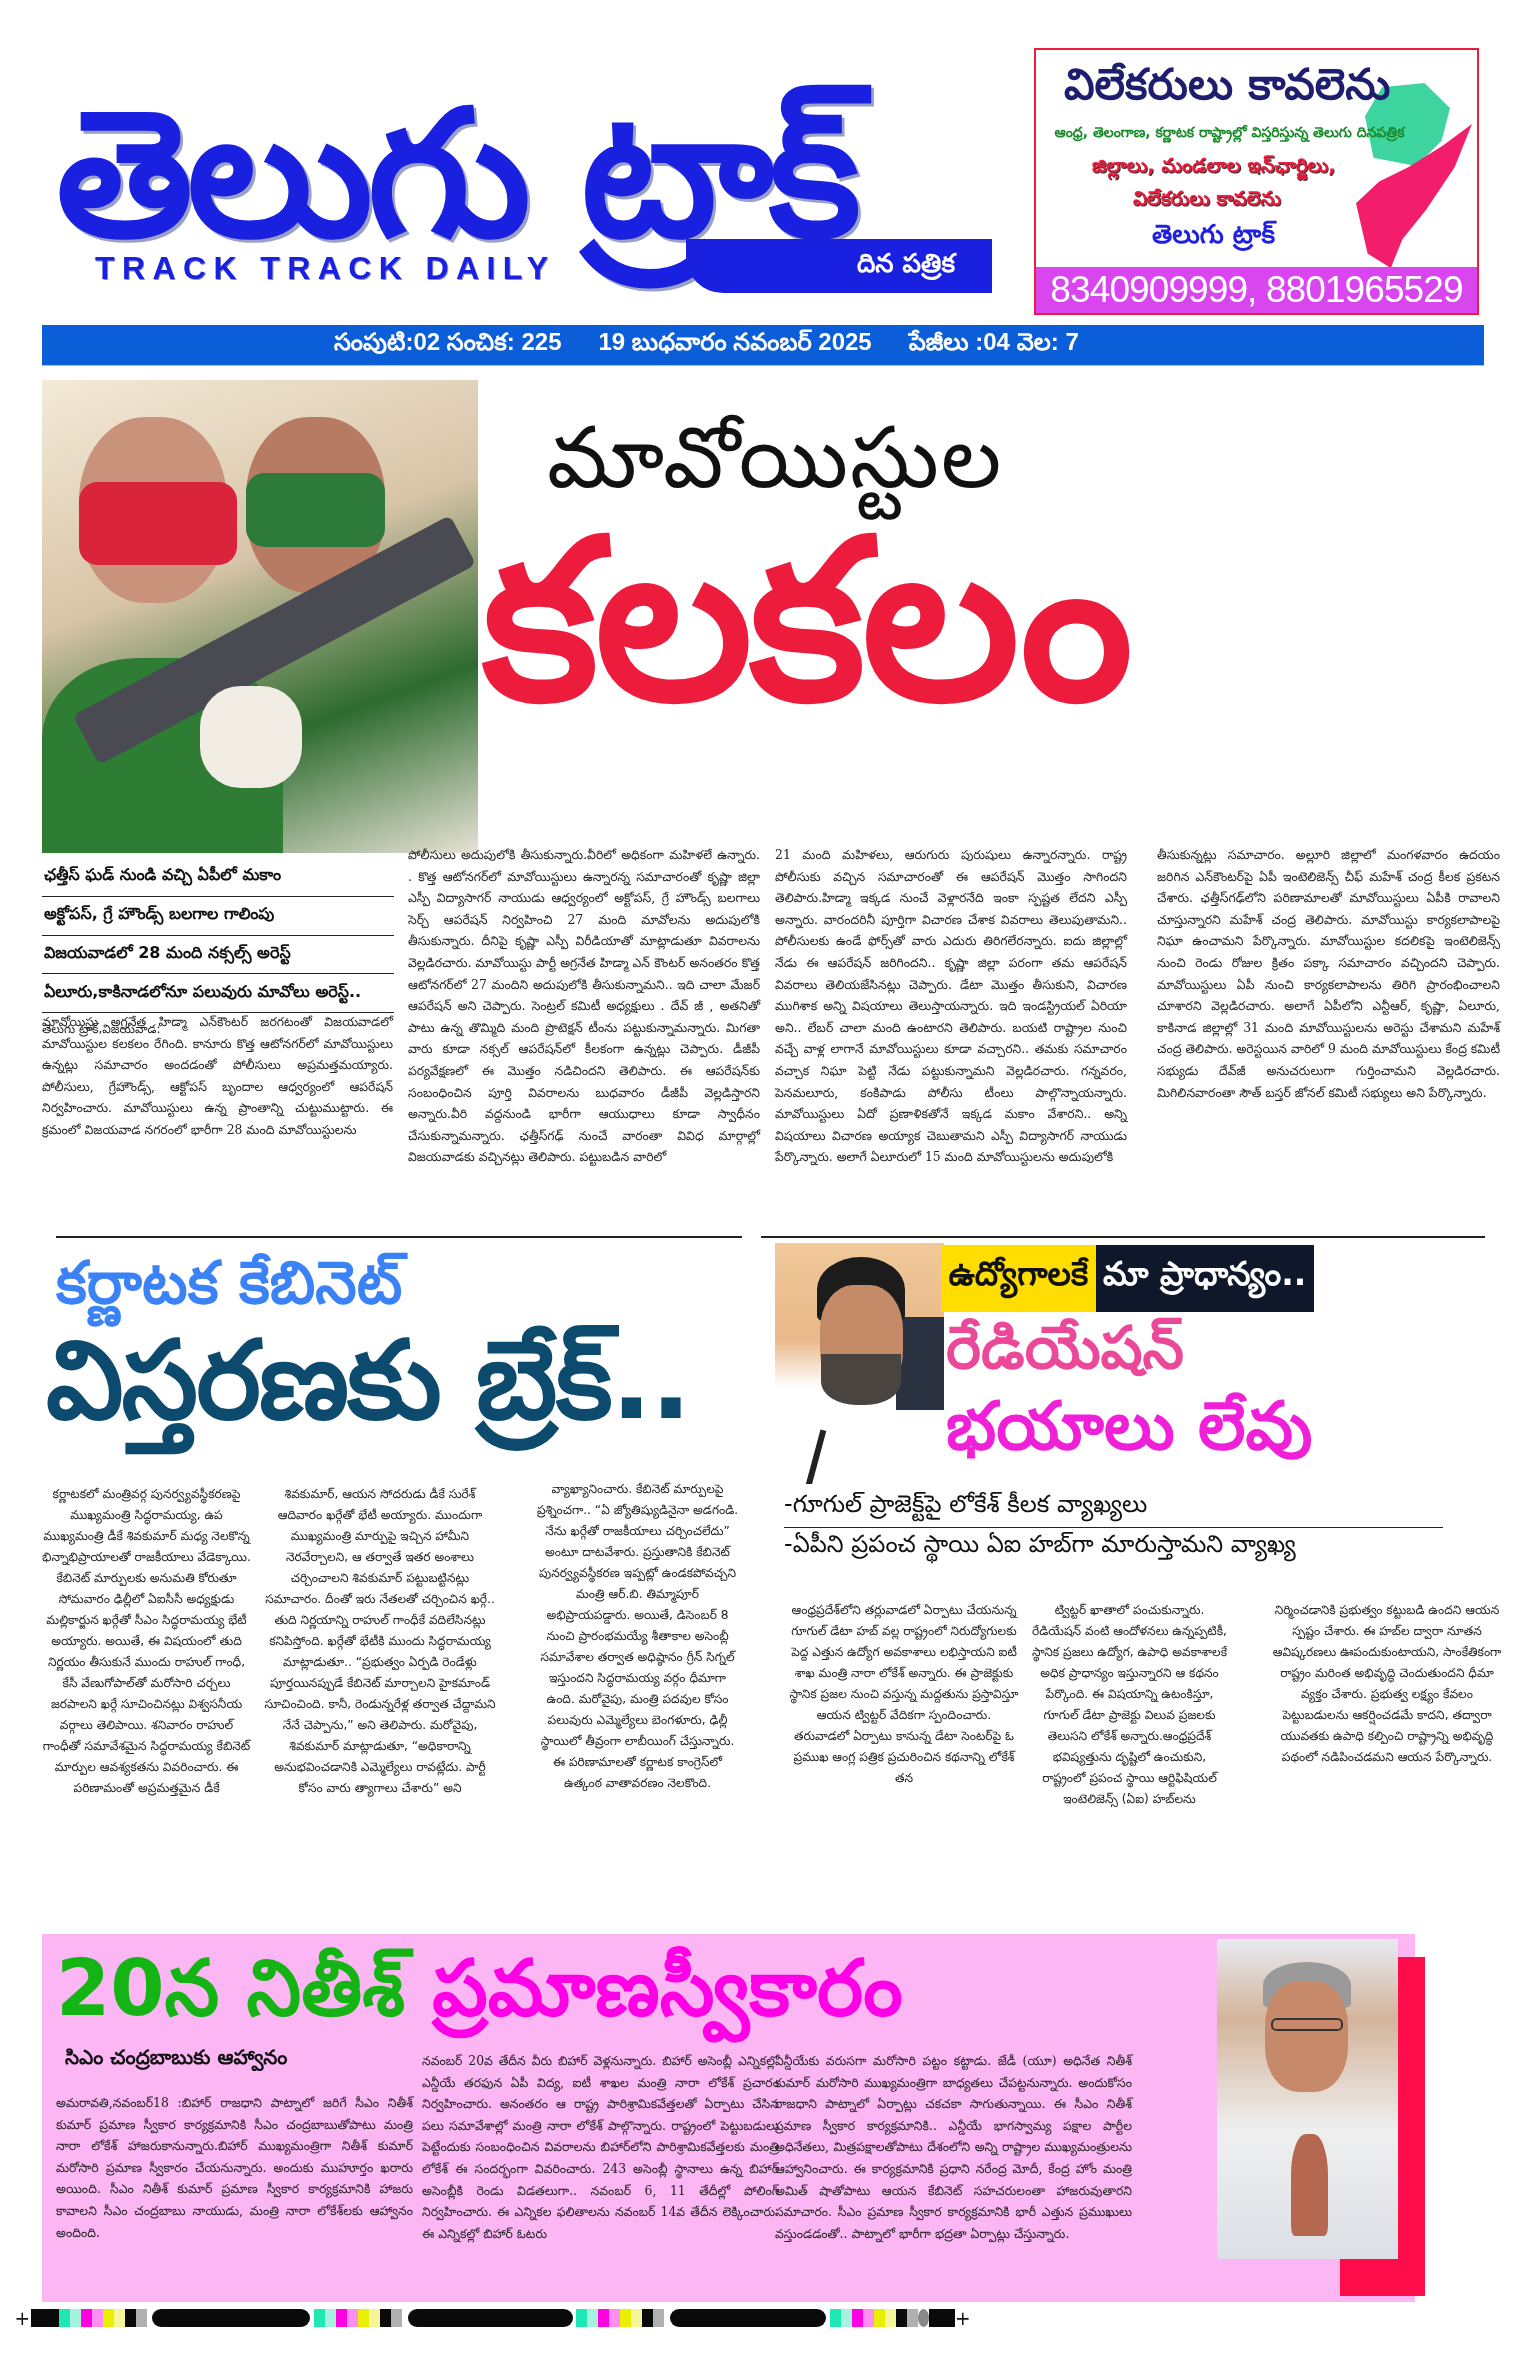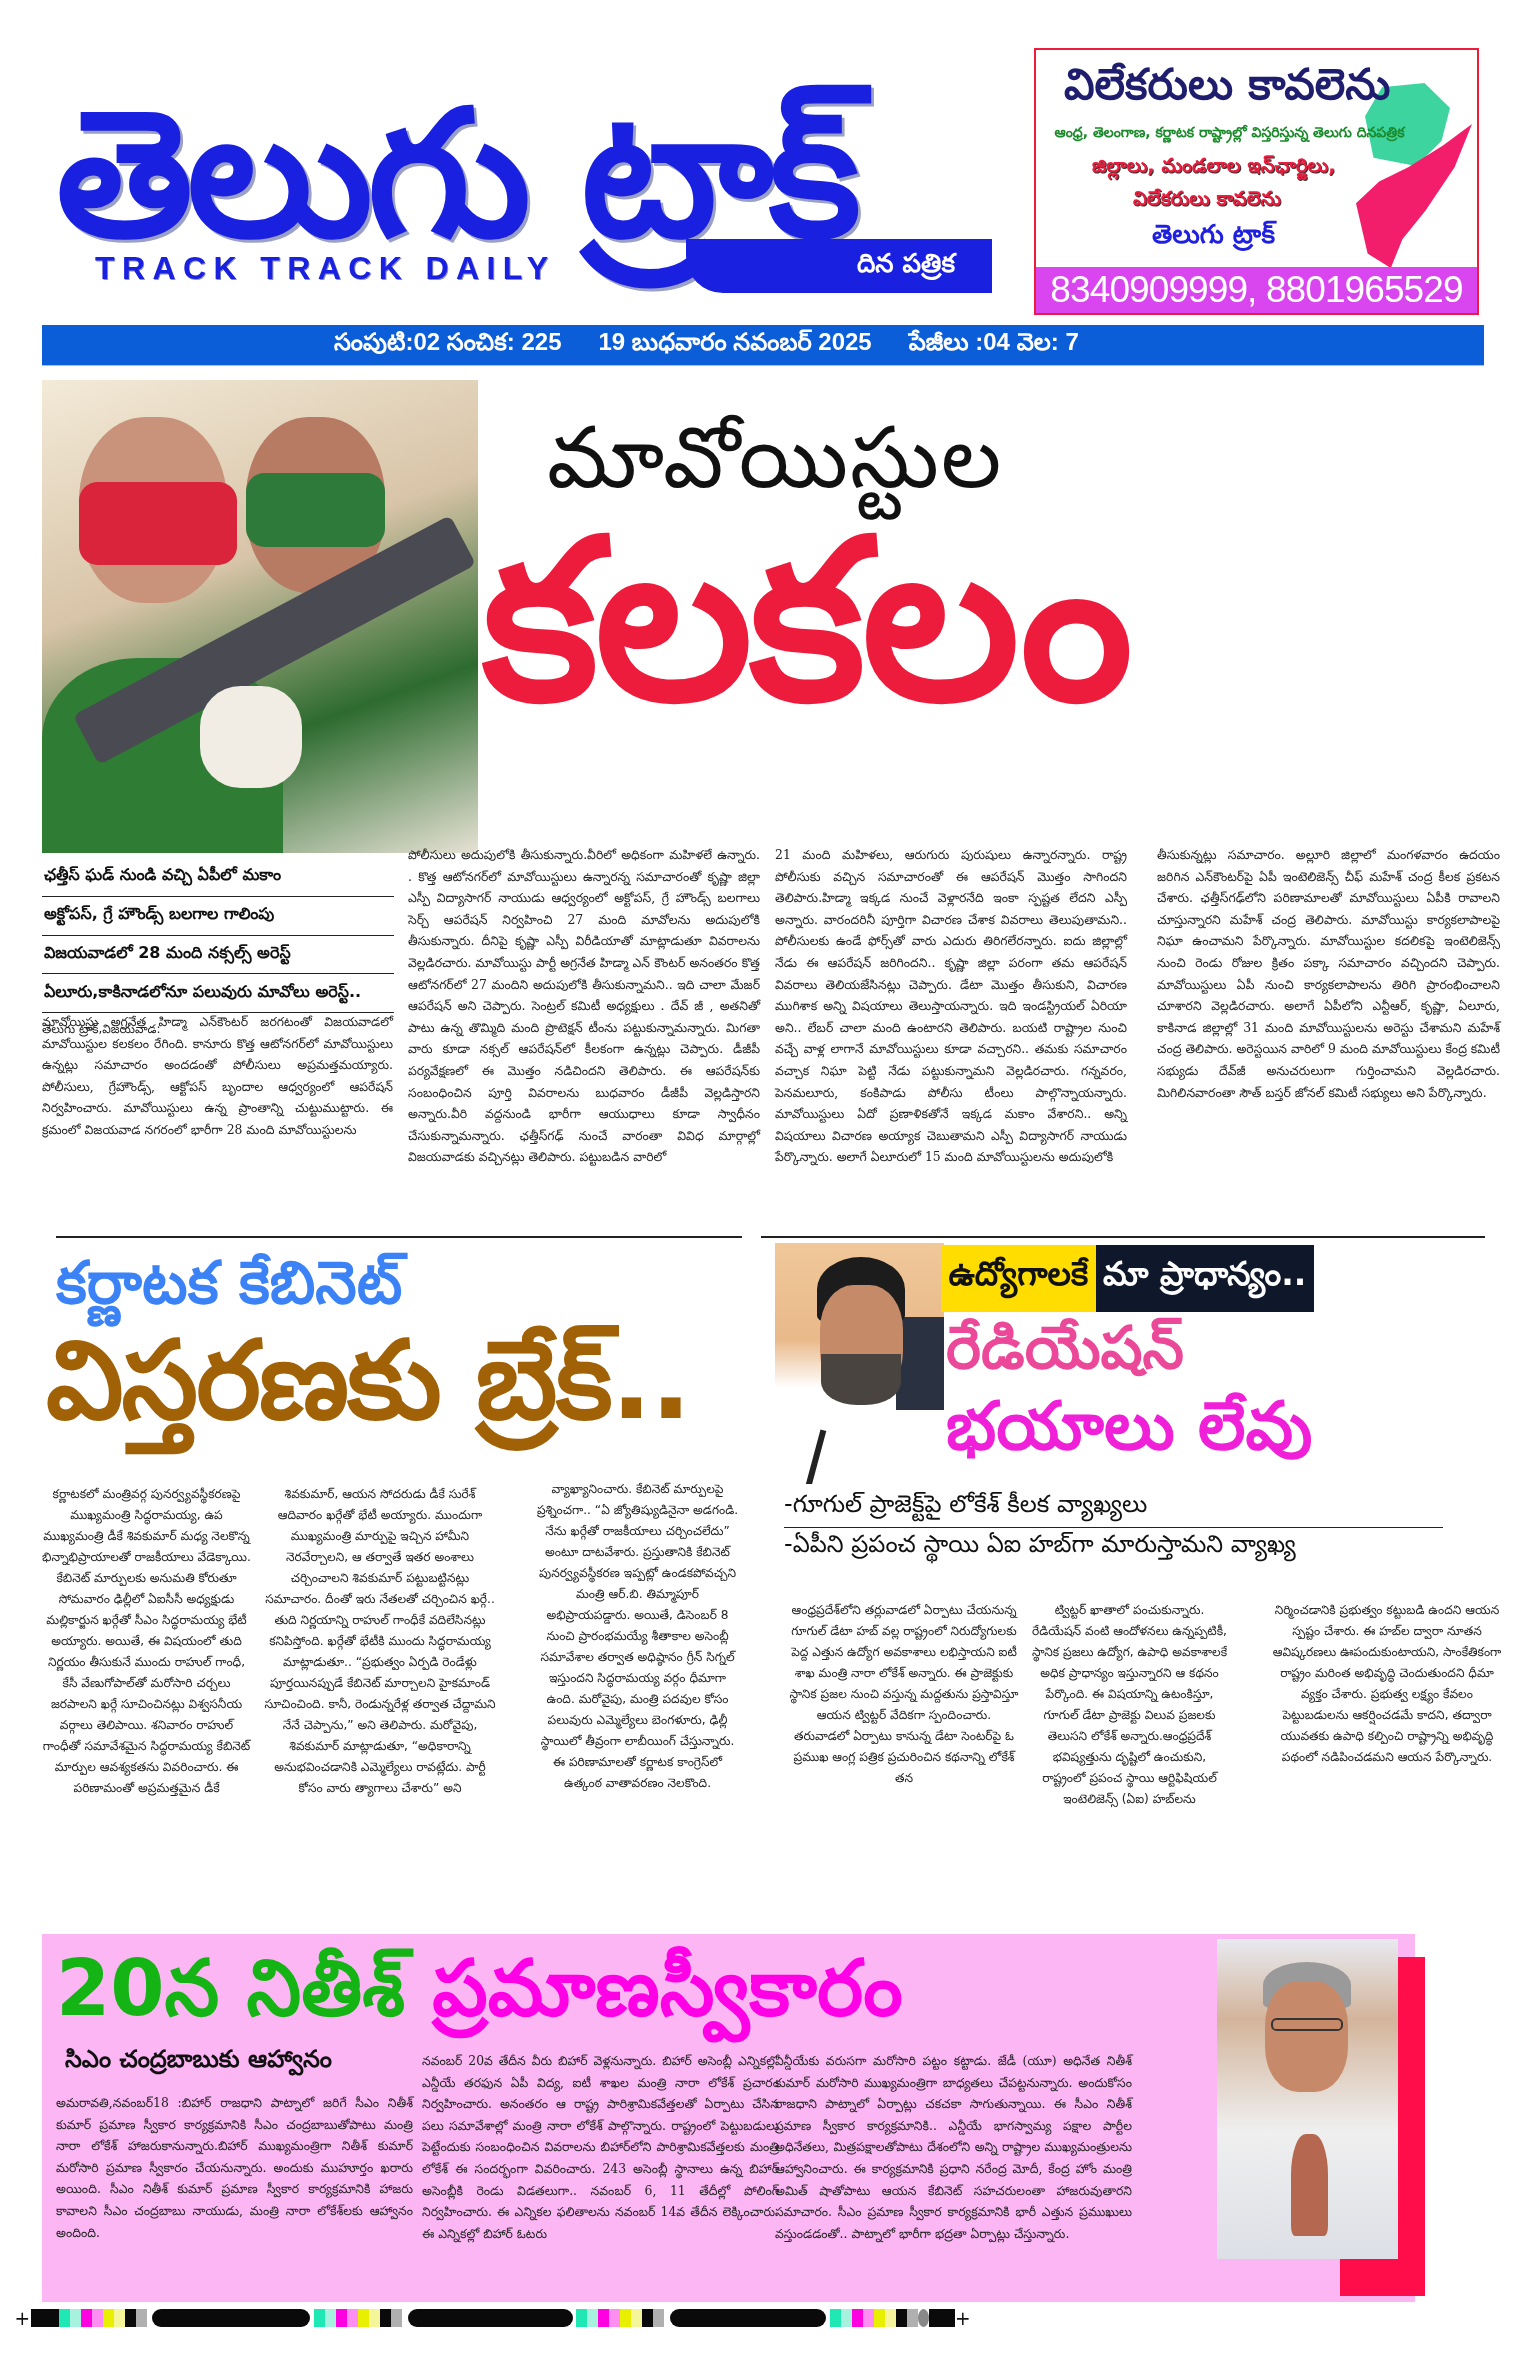--- a/index.html
+++ b/index.html
@@ -61,7 +61,7 @@
 
   
   .k-head1 { left: 56px; top: 1248px; font-size: 59px; font-weight: 900; color: #3b82f6; white-space: nowrap; }
-  .k-head2 { left: 46px; top: 1317px; font-size: 109px; font-weight: 900; color: #a16207; white-space: nowrap; letter-spacing: -1.9px; }
+  .k-head2 { left: 46px; top: 1317px; font-size: 109px; font-weight: 900; color: #0c4a6e; white-space: nowrap; letter-spacing: -1.9px; }
   .kcol { font-family: "DejaVu Sans", sans-serif; font-size: 12.2px; line-height: 21px; color: #222; text-align: center; }
   .k1 { left: 42px; top: 1484px; width: 209px; }
   .k2 { left: 264px; top: 1484px; width: 232px; }

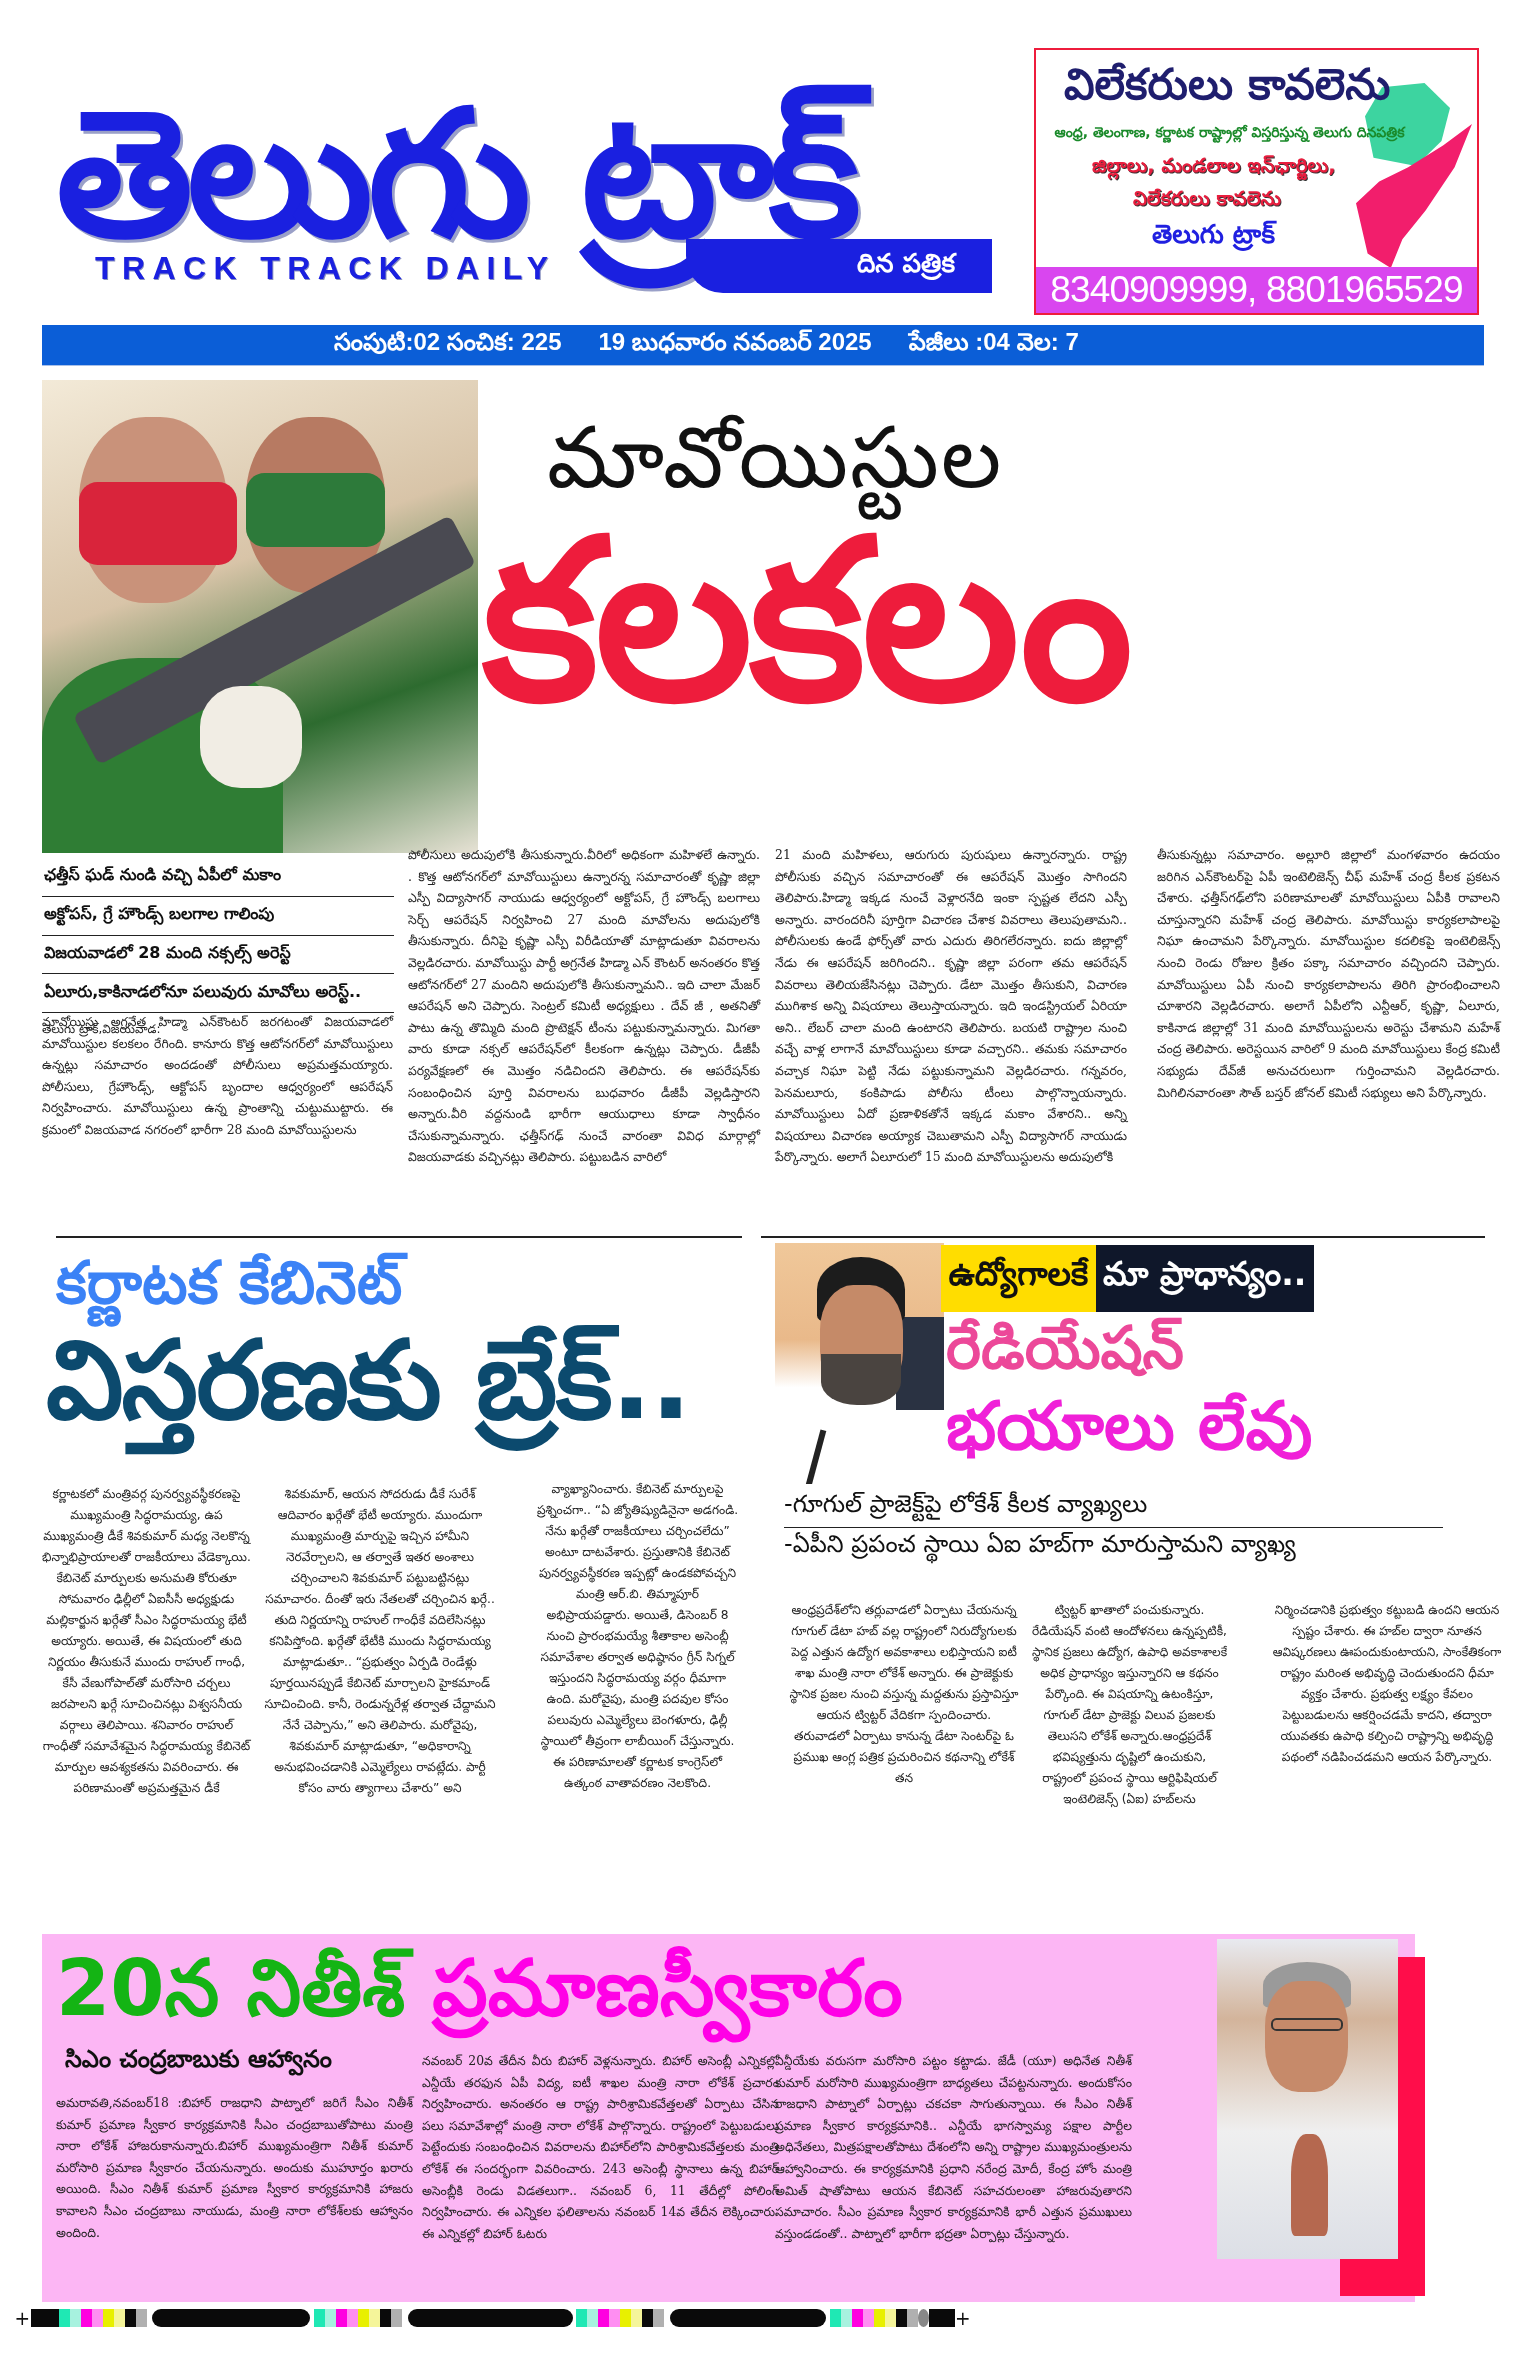--- a/index.html
+++ b/index.html
@@ -93,7 +93,7 @@
   .nit-head { left: 56px; top: 1943px; font-size: 78px; font-weight: 900; white-space: nowrap; }
   .nit-head .g { color: #14b414; }
   .nit-head .m { color: #ff00e6; }
-  .nit-sub { left: 65px; top: 2045px; font-size: 24px; font-weight: 700; color: #111; white-space: nowrap; }
+  .nit-sub { left: 65px; top: 2045px; font-size: 20px; font-weight: 700; color: #111; white-space: nowrap; }
   .nit-photo-bg { left: 1340px; top: 1957px; width: 85px; height: 339px; background: #ff0d4a; }
   .nit-photo { left: 1217px; top: 1939px; width: 181px; height: 320px; background: linear-gradient(180deg, #e8eaf0 0%, #d3b49b 25%, #efefef 60%, #dcdfe6 100%); overflow: hidden; }
   .nit-photo .hair { position: absolute; left: 46px; top: 23px; width: 88px; height: 46px; background: #9a9a9a; border-radius: 50% 50% 10% 10%; }

